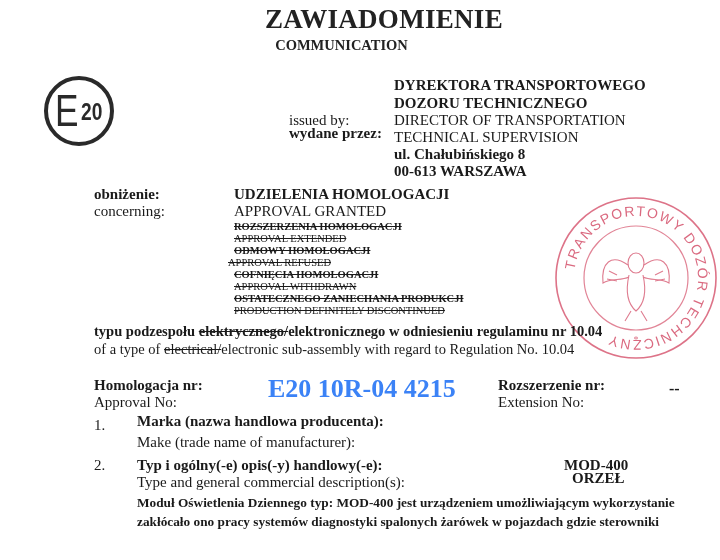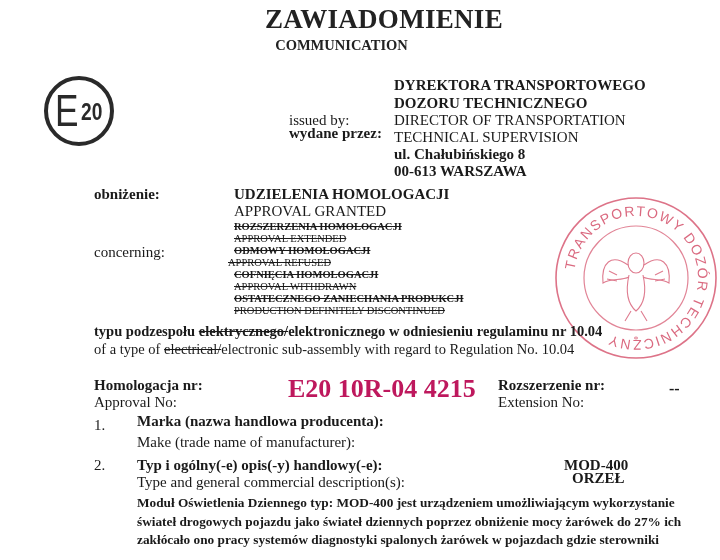--- a/index.html
+++ b/index.html
@@ -43,7 +43,7 @@
 <div class="abs val b" style="left:370px; top:162px;">00-613 WARSZAWA</div>
 
 <div class="abs lbl b" style="left:70px; top:185px;">obniżenie:</div>
-<div class="abs lbl" style="left:70px; top:202px;margin-top:41px;">concerning:</div>
+<div class="abs lbl" style="left:70px; top:202px;">concerning:</div>
 <div class="abs b" style="left:210px; top:185px; font-size:15px; line-height:19px;">UDZIELENIA  HOMOLOGACJI</div>
 <div class="abs" style="left:210px; top:202px; font-size:15px; line-height:19px;">APPROVAL  GRANTED</div>
 <div class="abs small-caps b strike" style="left:210px; top:220px;text-align:right;">ROZSZERZENIA HOMOLOGACJI</div>

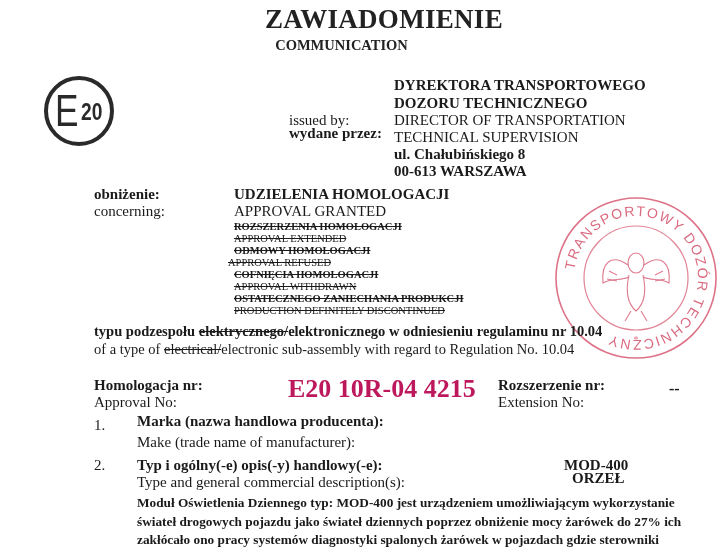--- a/index.html
+++ b/index.html
@@ -20,7 +20,7 @@
   .small-caps { font-size: 10.5px; line-height: 14px; }
   .strike { text-decoration: line-through; }
   .stamp { left: 527px; top: 193px; width: 170px; height: 170px; }
-  .approval-no { font-size: 26px; font-weight: bold; color: #be185d; margin-left: 20px; }
+  .approval-no { font-size: 26px; font-weight: bold; color: #3b82f6; }
 </style>
 </head>
 <body>

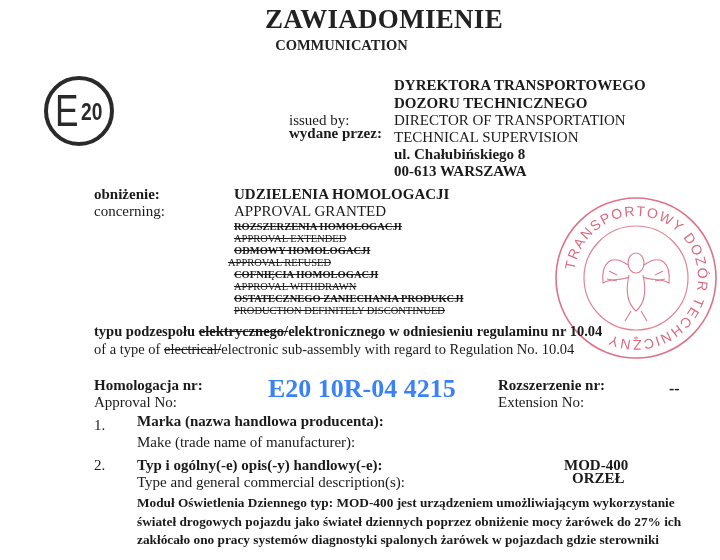--- a/index.html
+++ b/index.html
@@ -103,7 +103,6 @@
 
 <div class="abs" style="left:113px; top:494px; font-size:13.3px; line-height:18.5px; font-weight:bold;">
   <div>Moduł Oświetlenia Dziennego typ: MOD-400 jest urządzeniem umożliwiającym wykorzystanie</div>
-  <div>świateł drogowych pojazdu jako świateł dziennych poprzez obniżenie mocy żarówek do 27% ich</div>
   <div>zakłócało ono pracy systemów diagnostyki spalonych żarówek w pojazdach gdzie sterowniki</div>
 </div>
 

